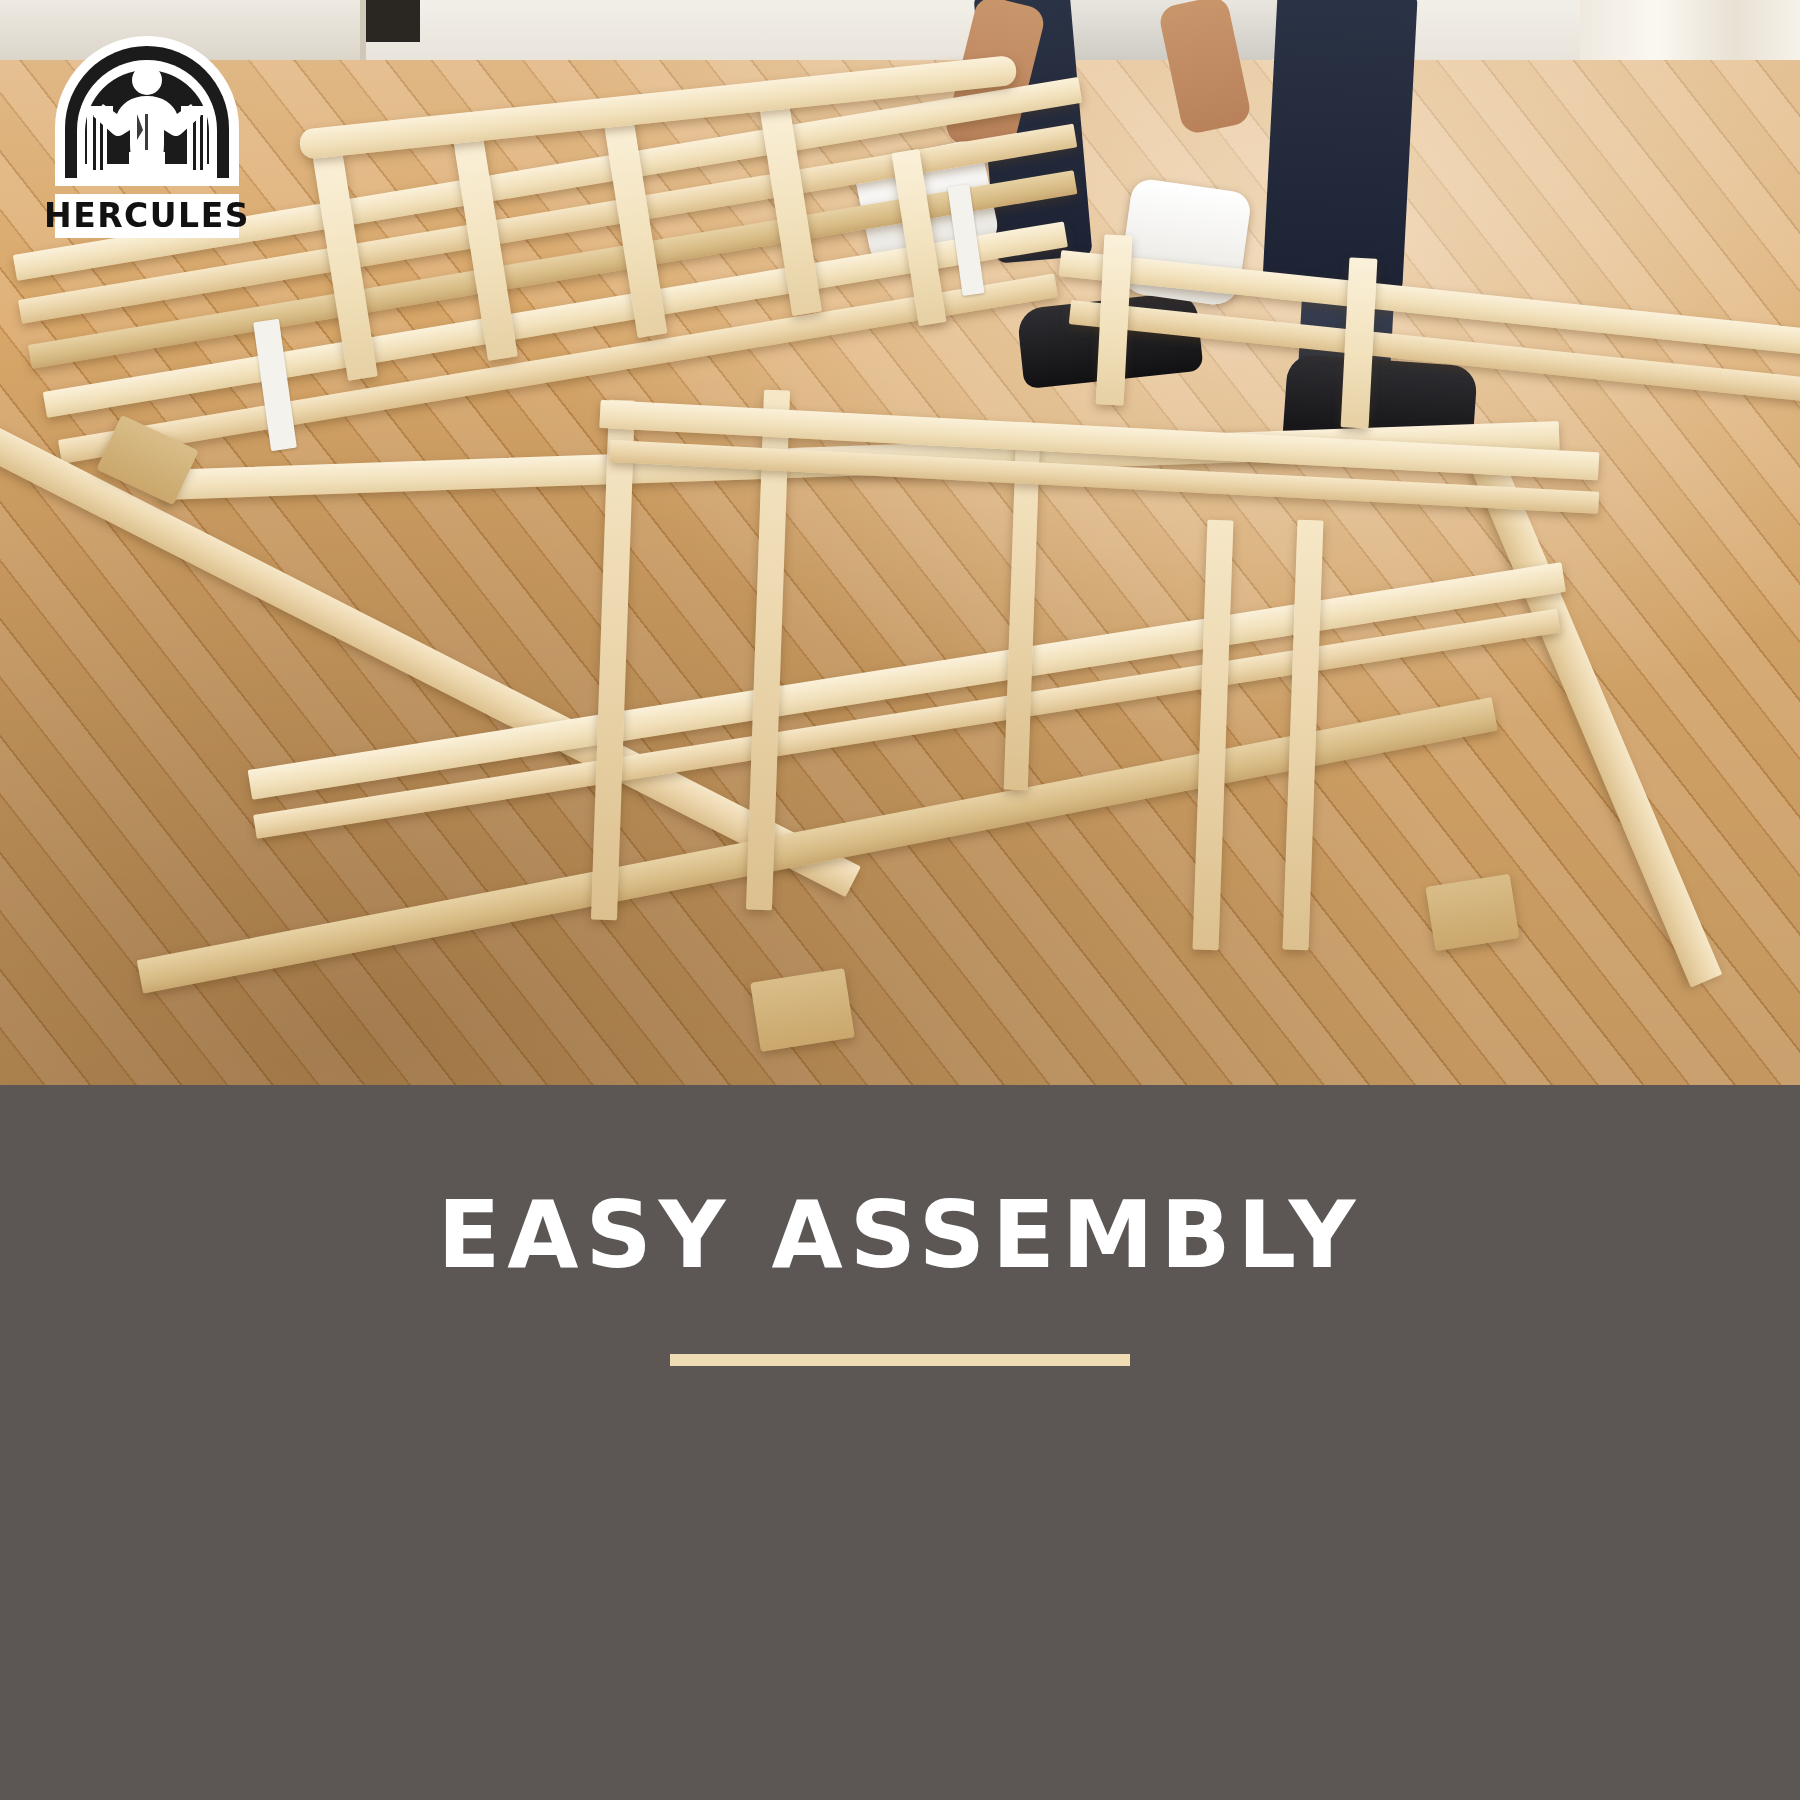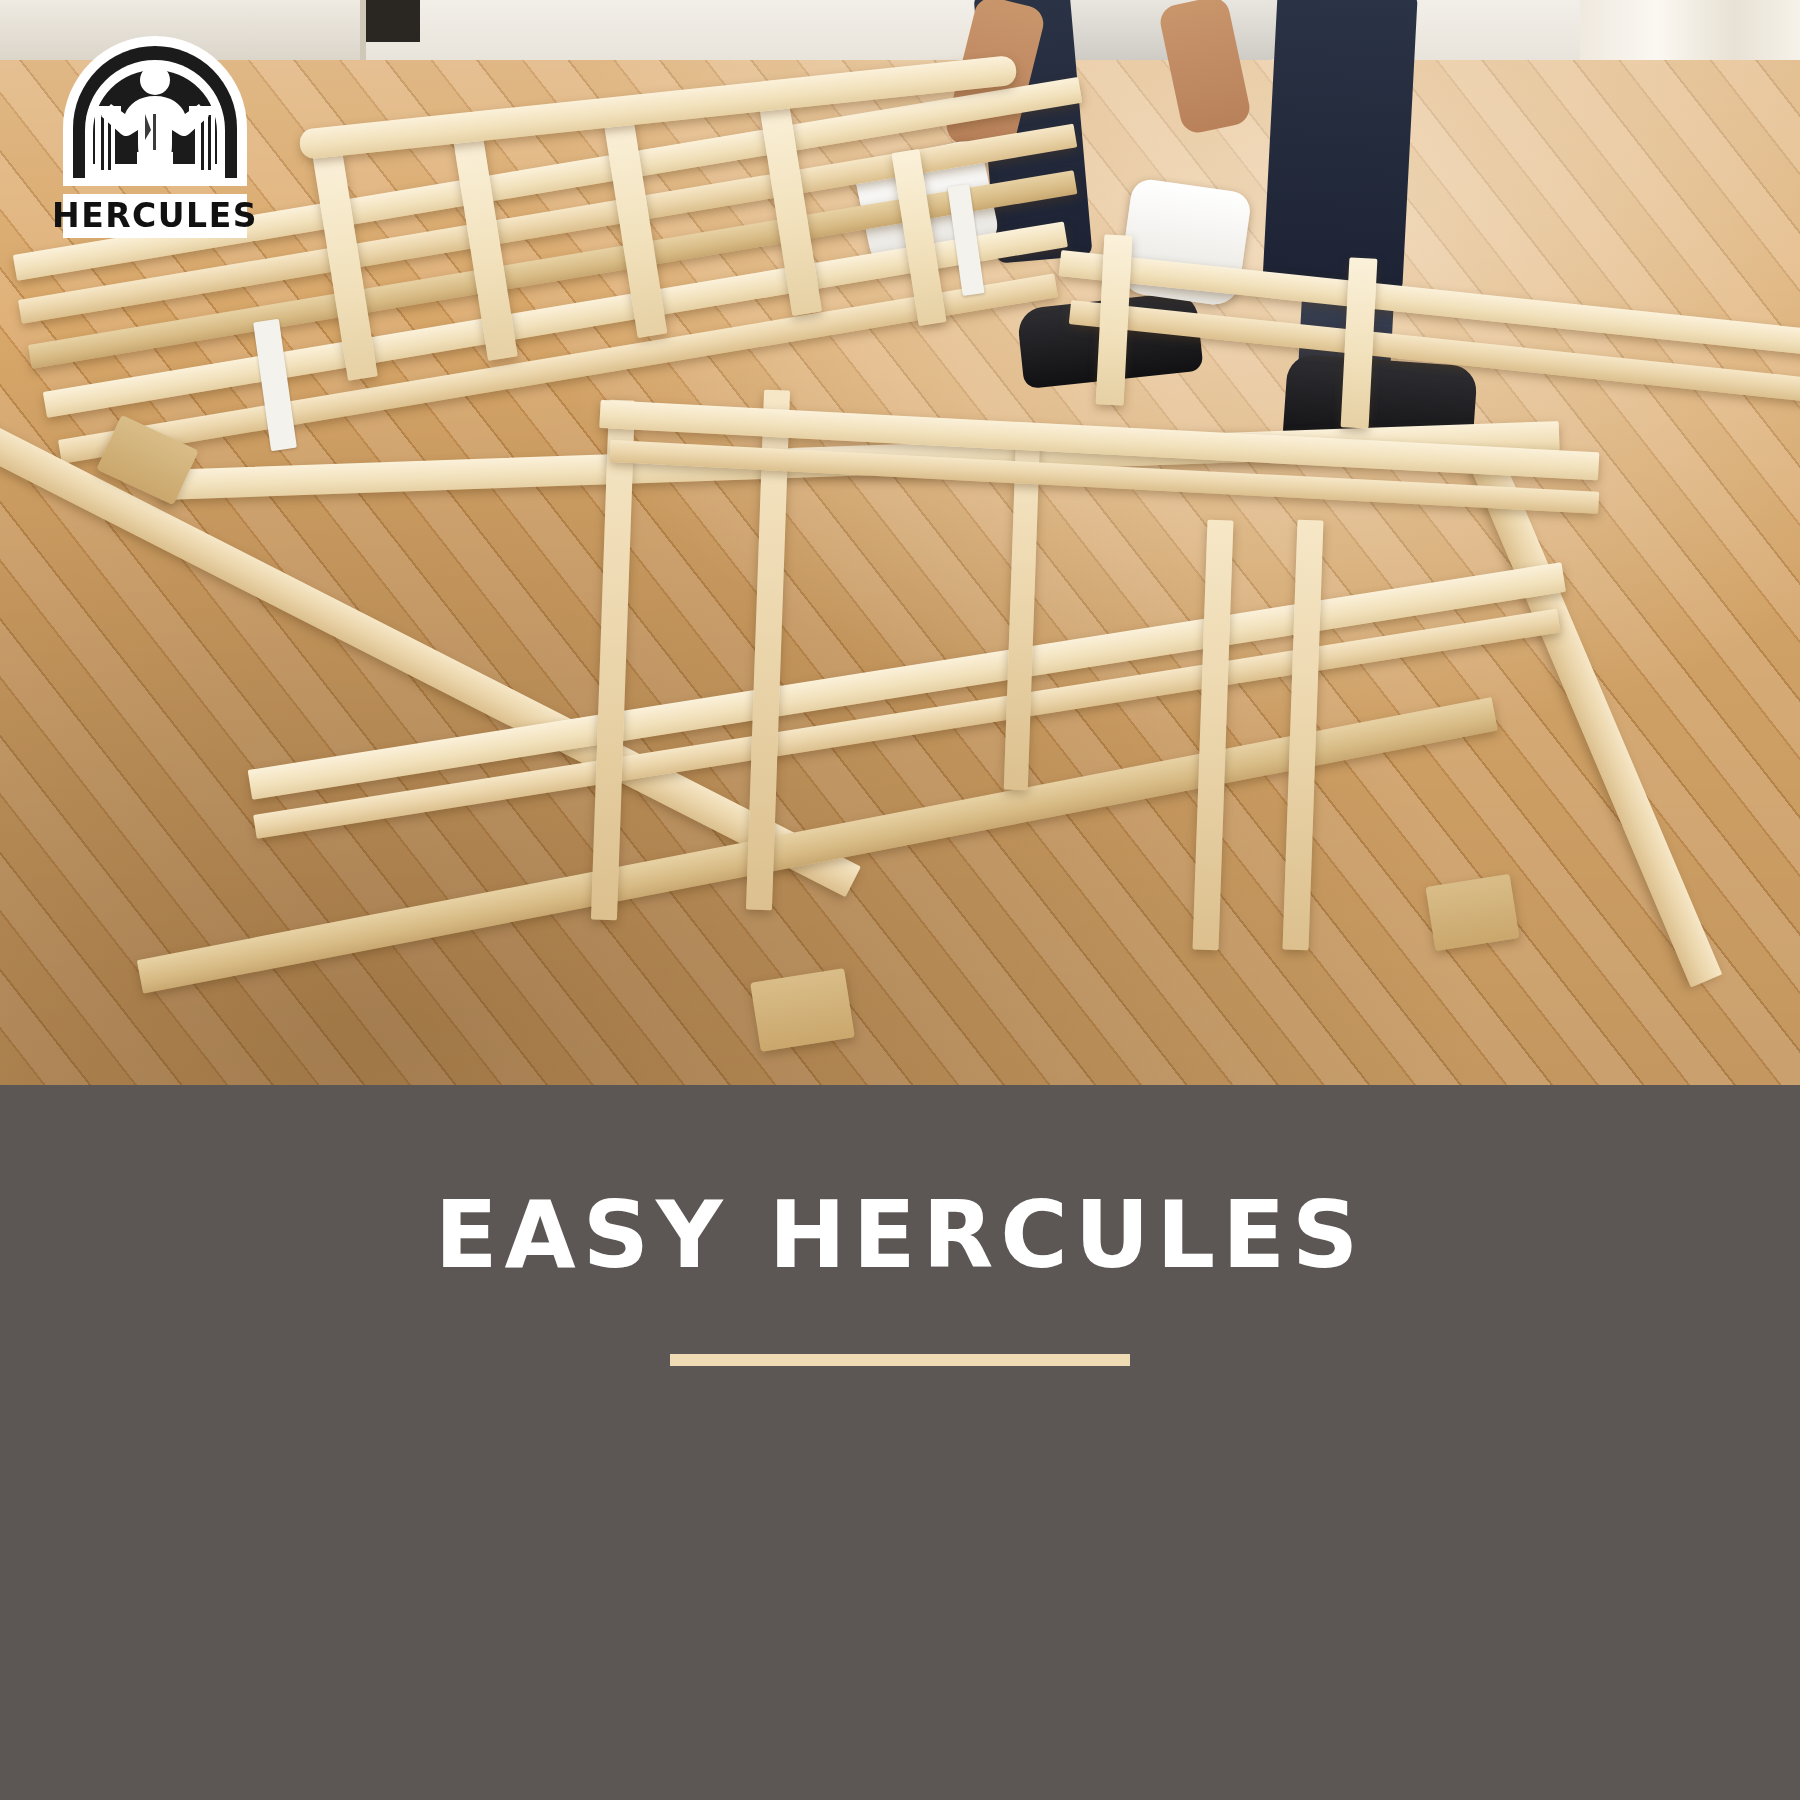--- a/index.html
+++ b/index.html
@@ -145,7 +145,7 @@
   
   .logo {
     position: absolute;
-    left: 33px;
+    left: 25px;
     top: 18px;
     width: 245px;
     height: 230px;

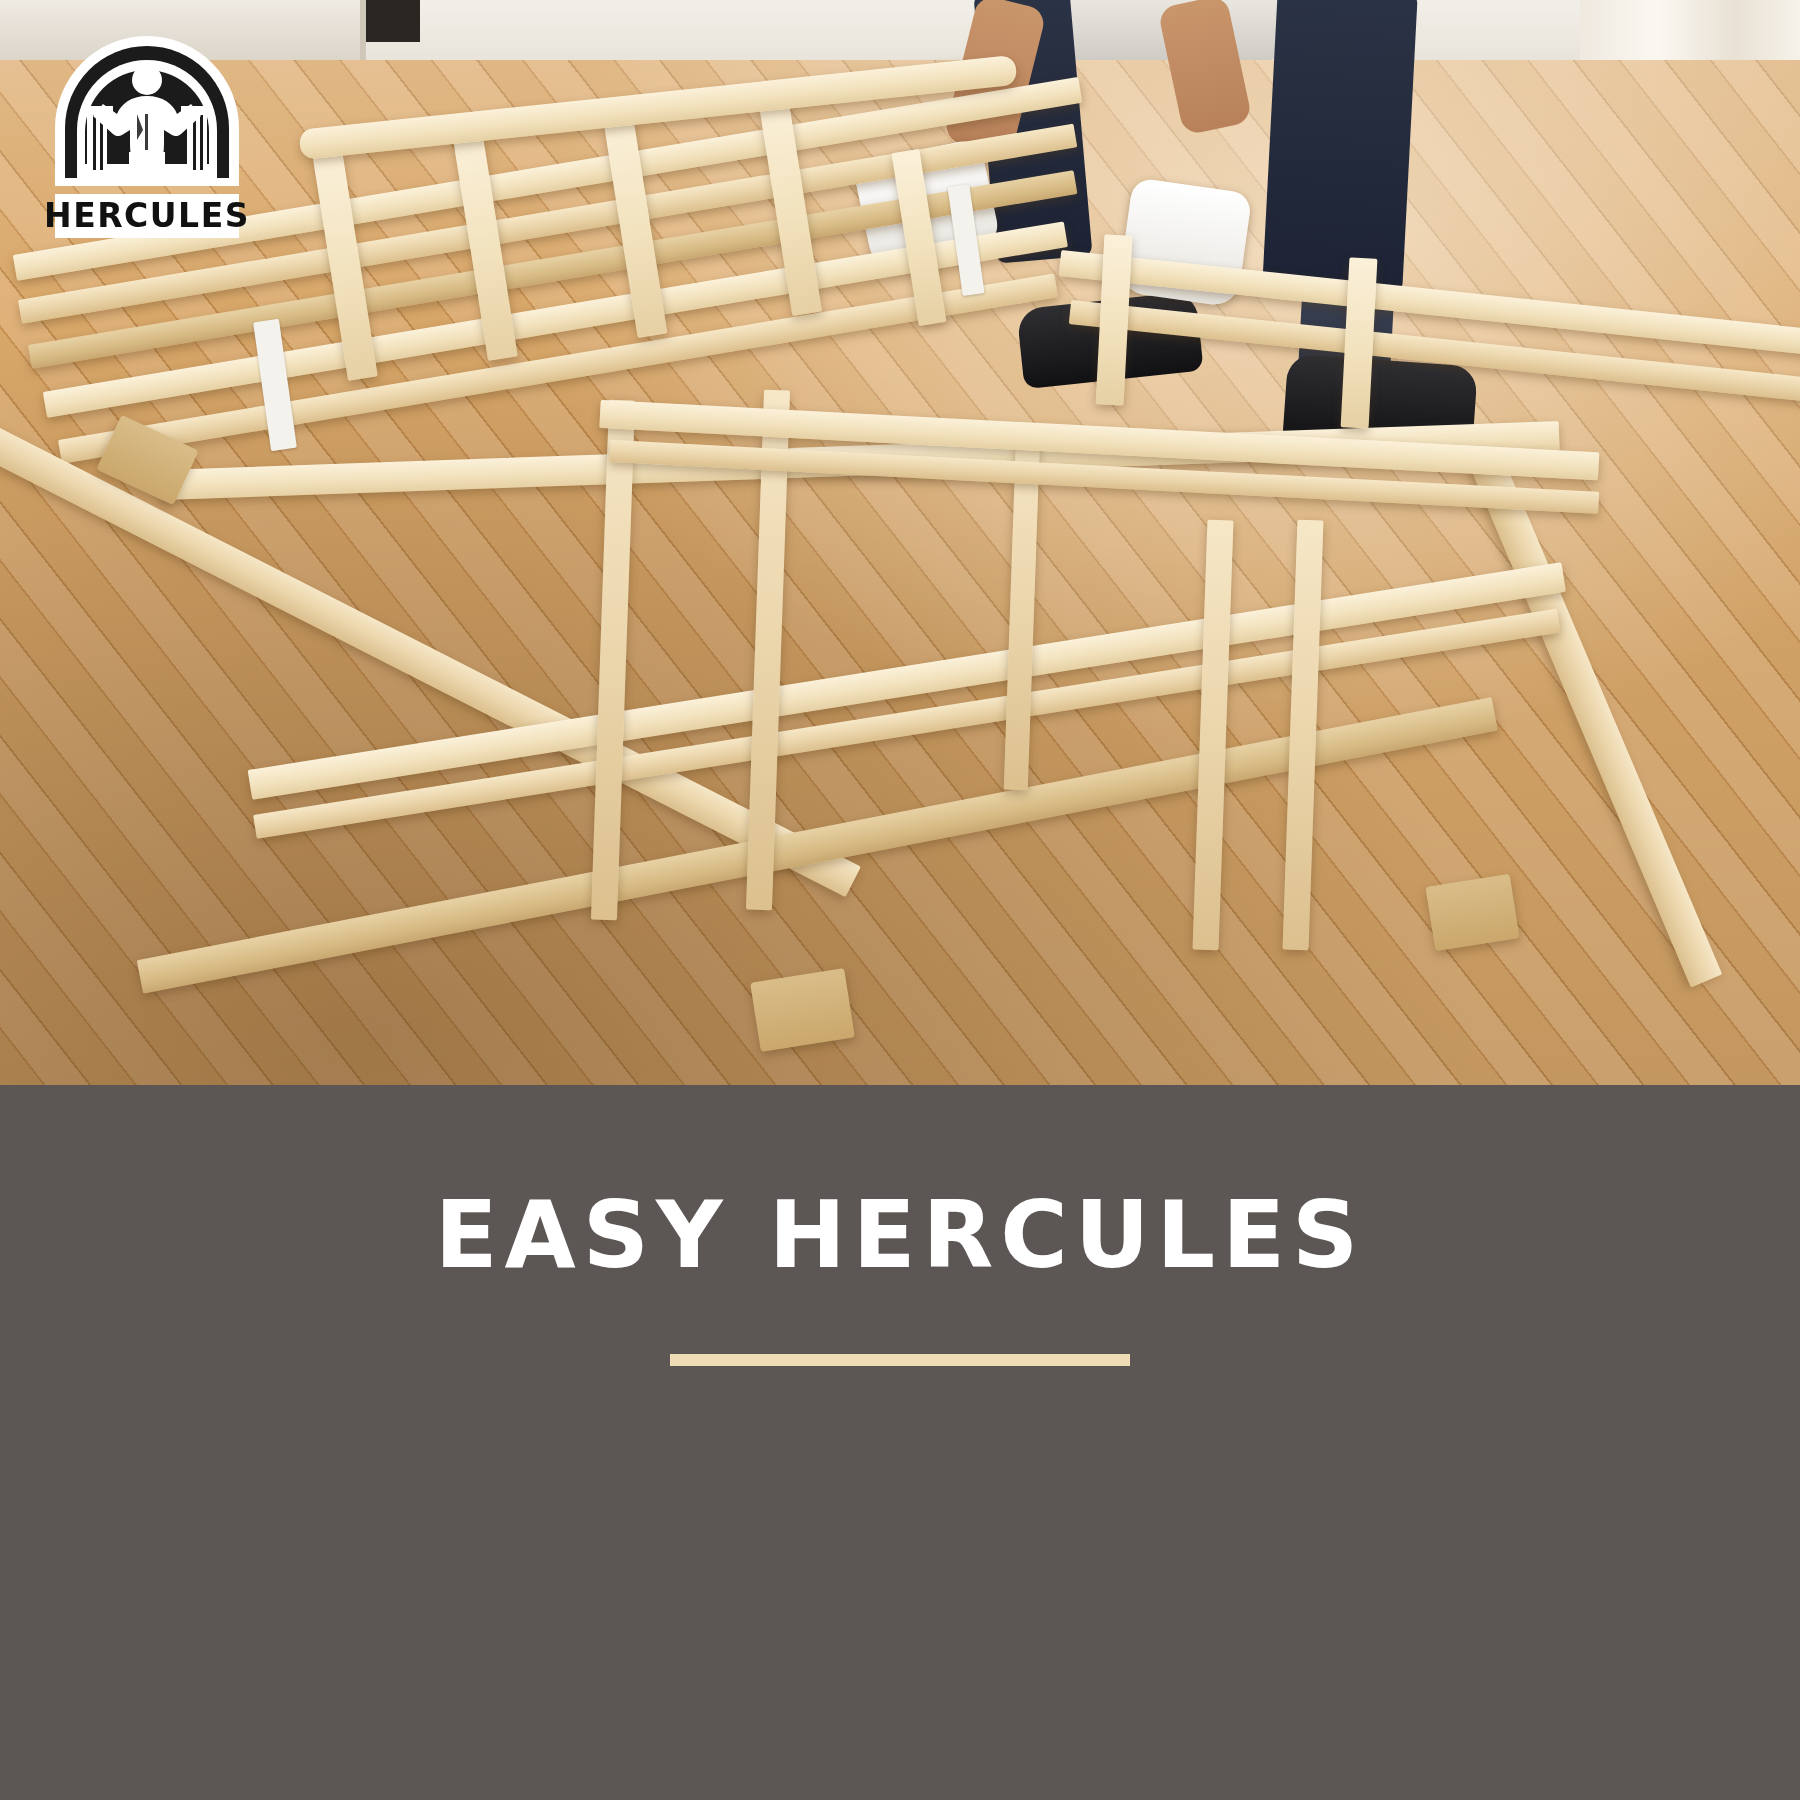--- a/index.html
+++ b/index.html
@@ -299,7 +299,7 @@
   </div>
 
   <div class="caption">
-    <h1 class="headline">EASY HERCULES</h1>
+    <h1 class="headline">EASY ASSEMBLY</h1>
     <div class="rule"></div>
   </div>
 

